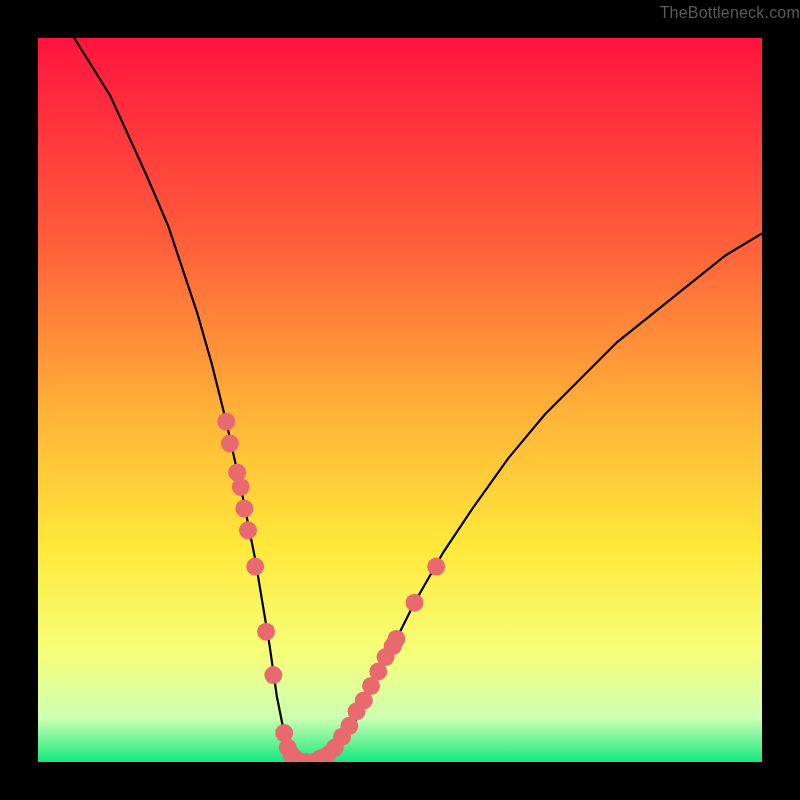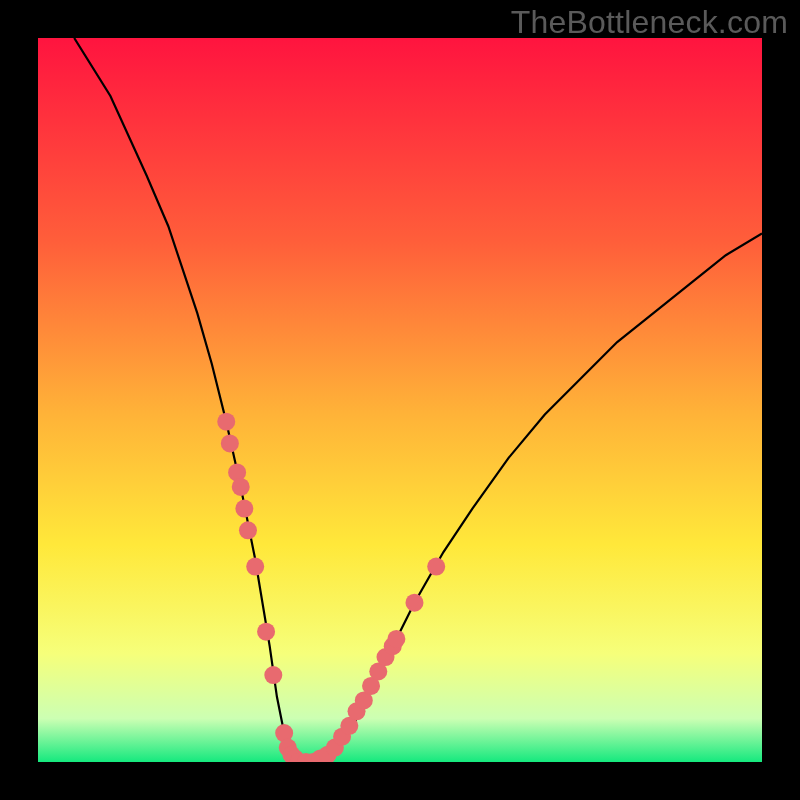--- a/index.html
+++ b/index.html
@@ -14,9 +14,9 @@
   .watermark {
     position: absolute;
     top: 4px;
-    right: 12px;
+    right: 0;
     color: #5a5a5a;
-    font-size: 32px;
+    font-size: 16px;
     font-weight: 400;
     z-index: 20;
     letter-spacing: 0.2px;

